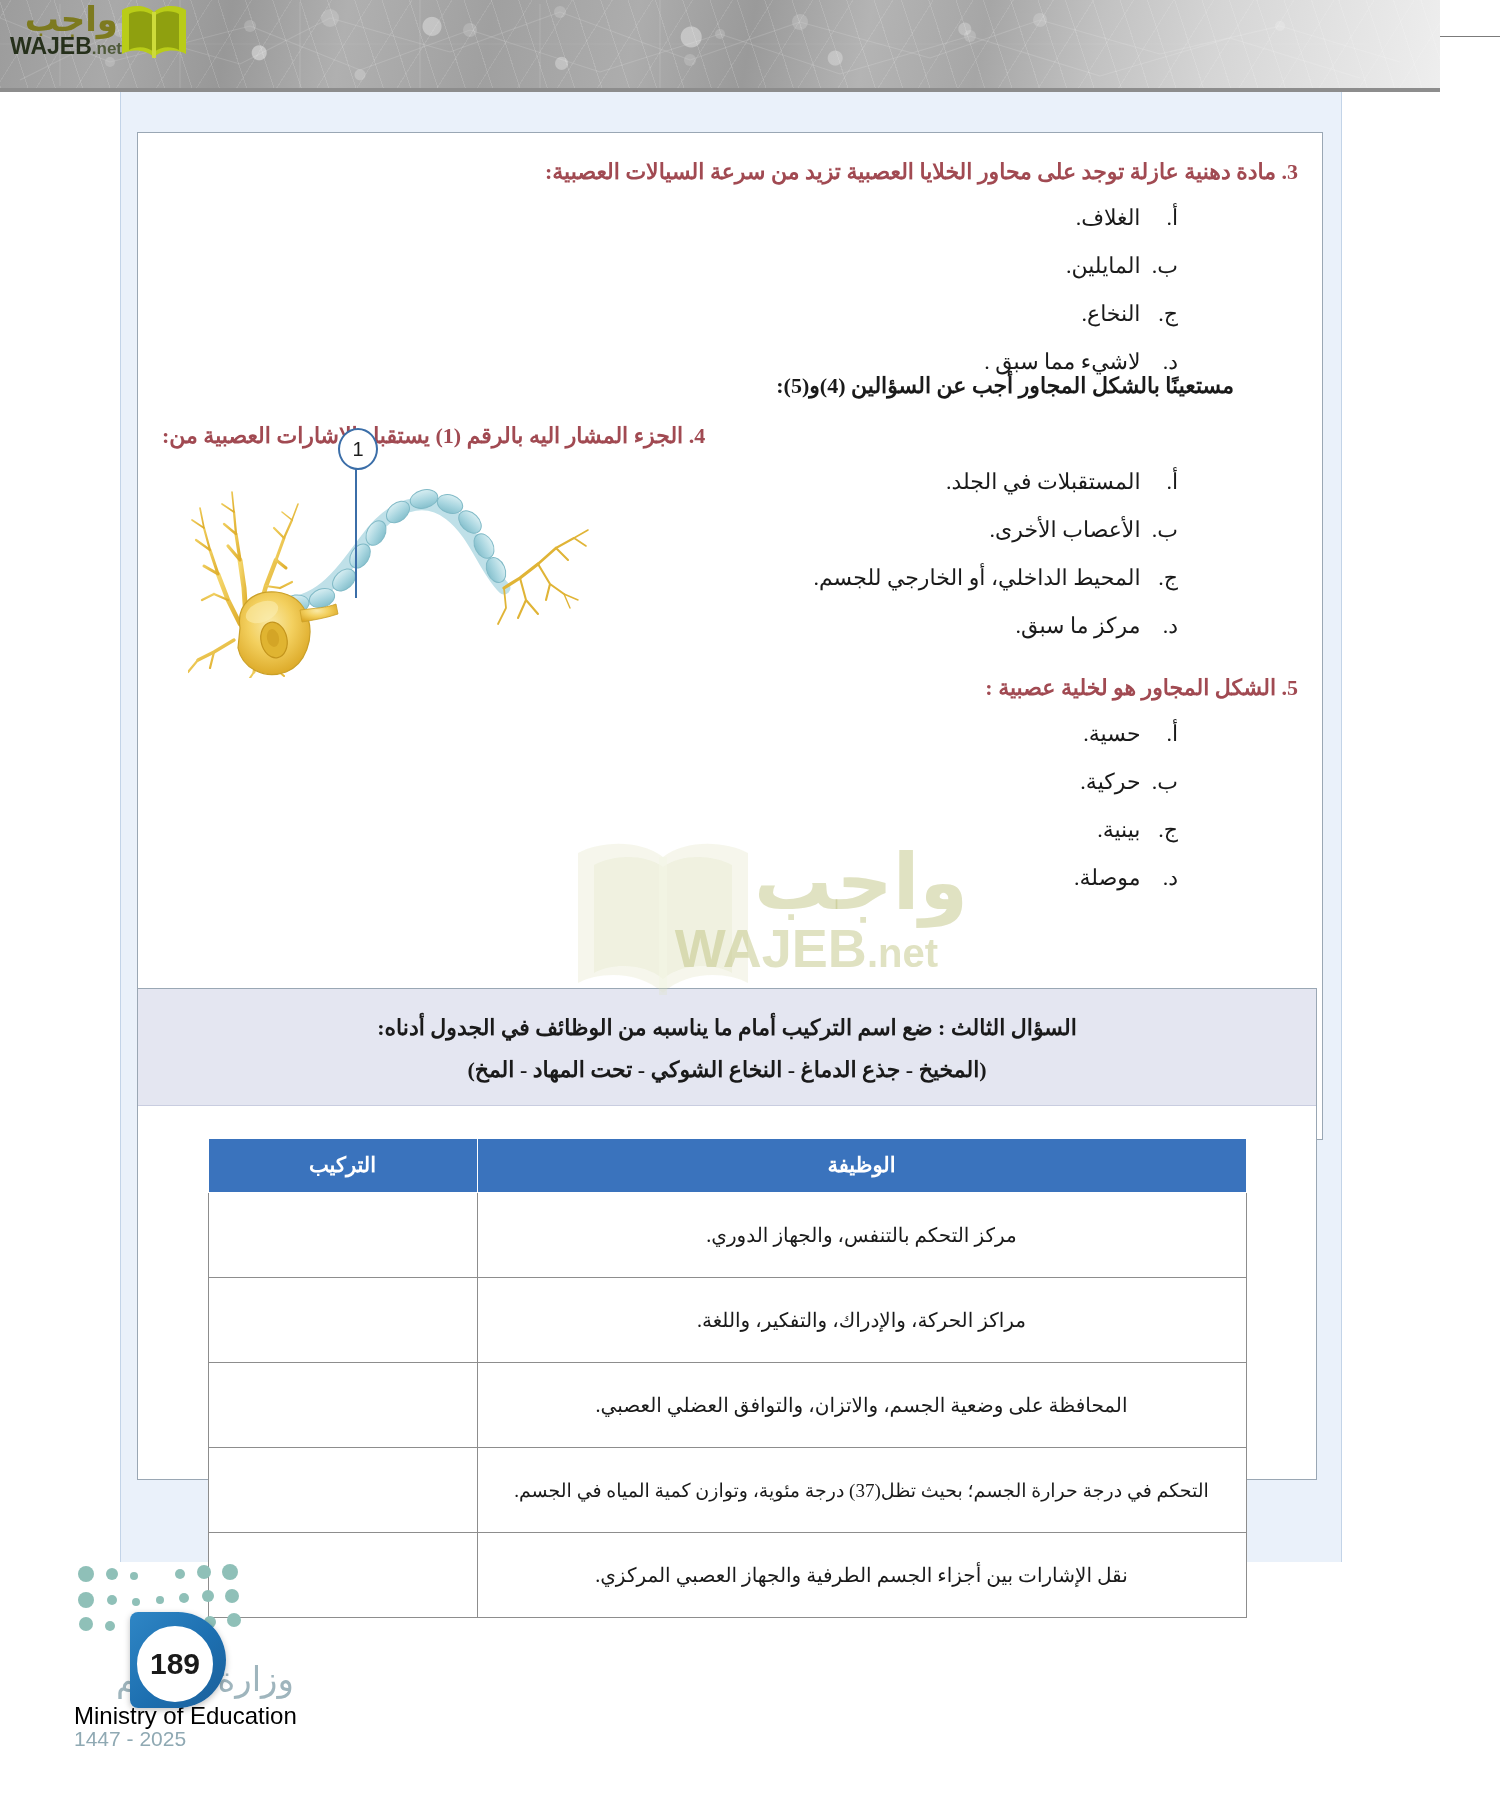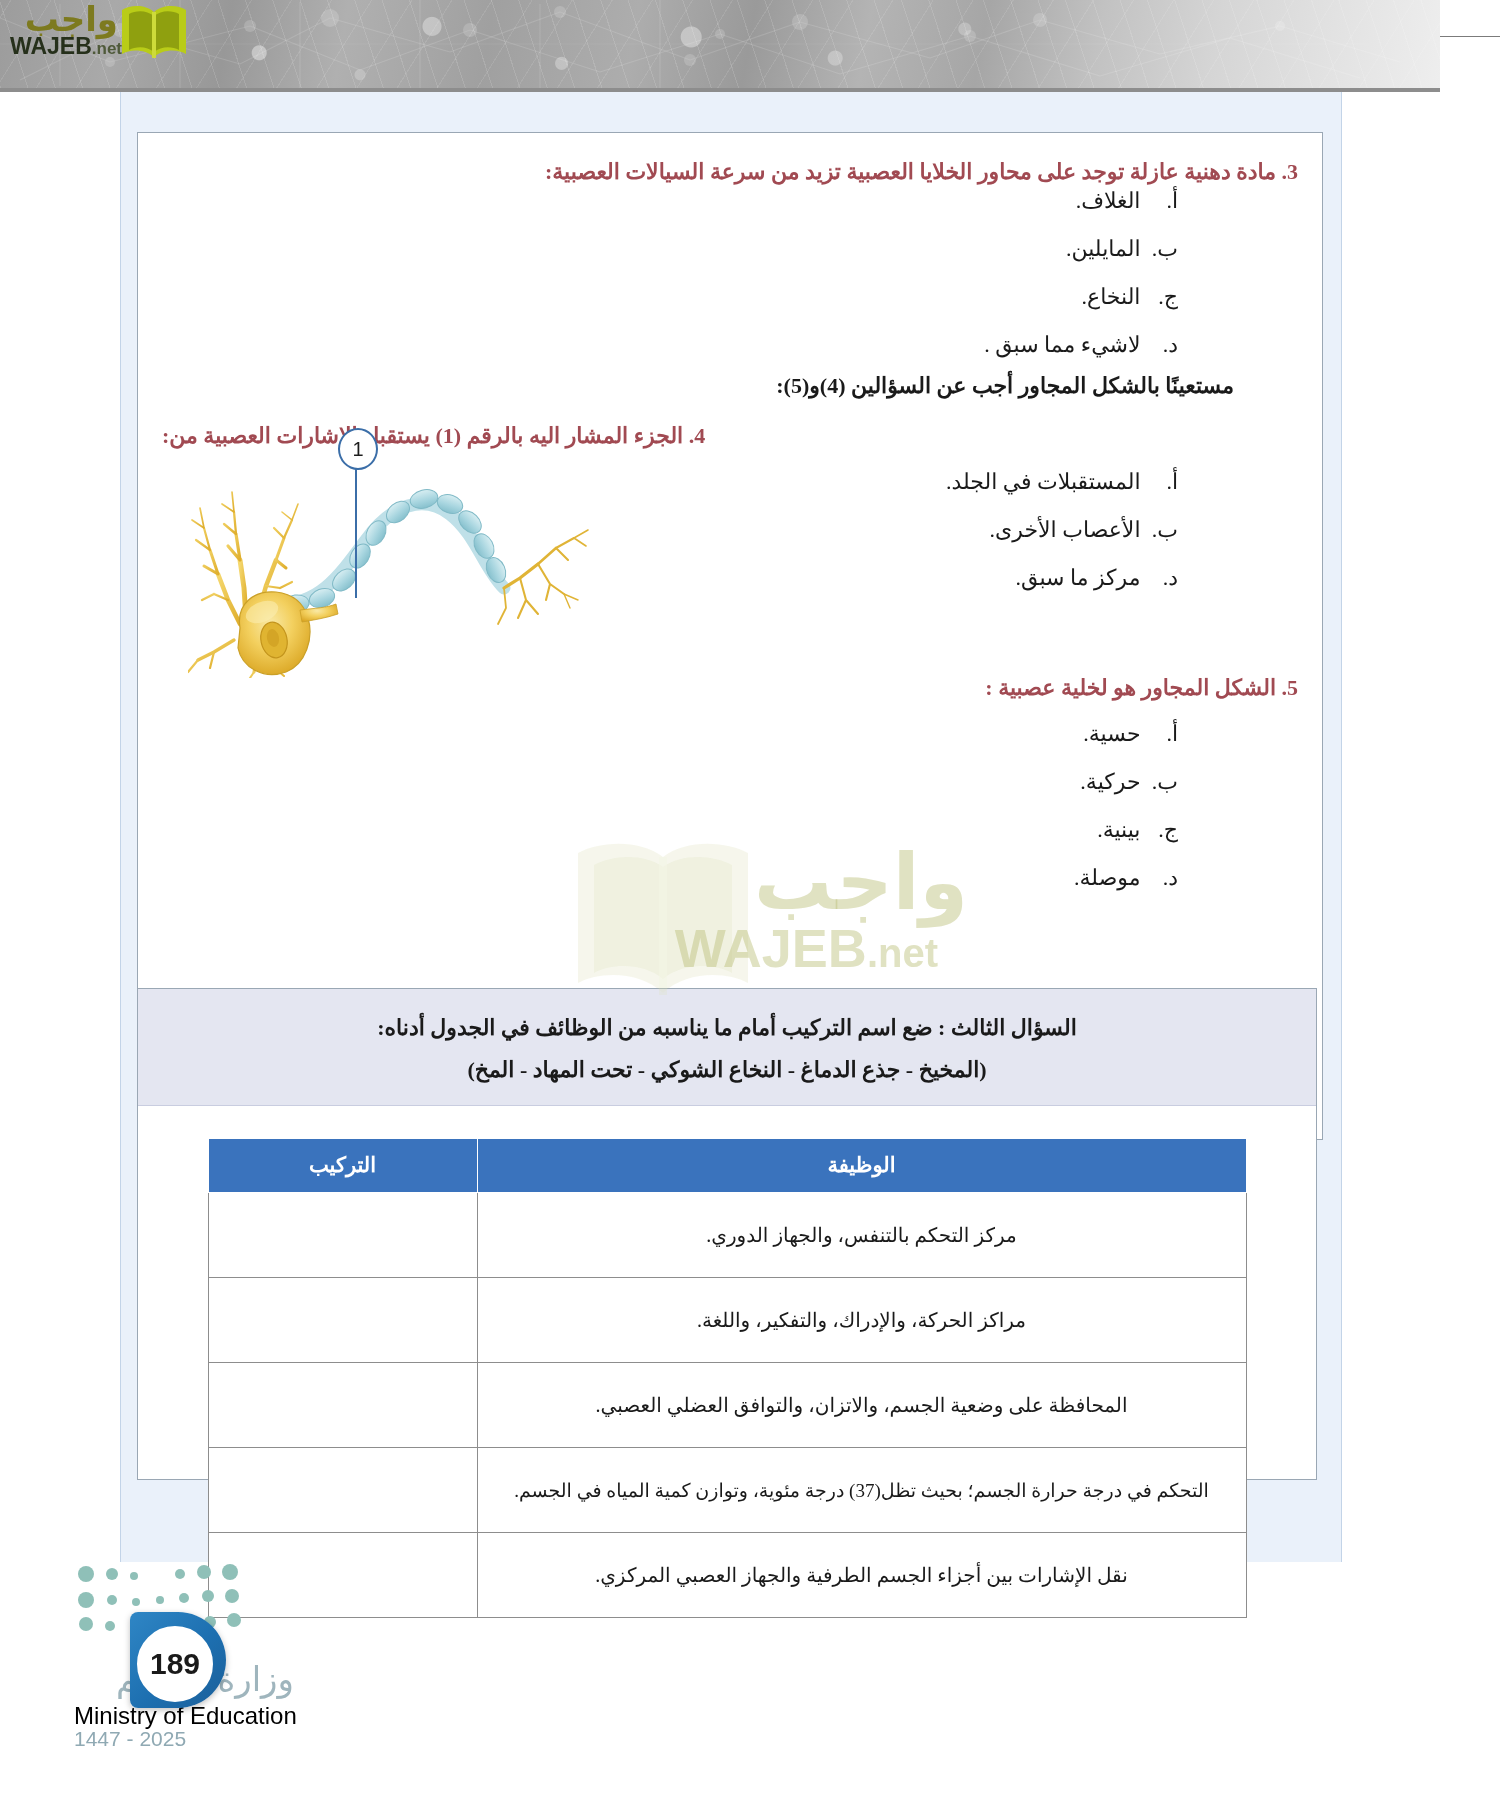--- a/index.html
+++ b/index.html
@@ -333,7 +333,7 @@
 
     <div class="q-block" style="top:26px; right:24px; left:24px;">
       <div class="q-stem" style="text-align:right;">3. مادة دهنية عازلة توجد على محاور الخلايا العصبية تزيد من سرعة السيالات العصبية:</div>
-      <div class="opt" style="margin-top:3px; padding-right:120px;">
+      <div class="opt" style="margin-top:20px; padding-right:120px;">
         <span class="ltr">أ.</span>
         <span>الغلاف.</span>
       </div>

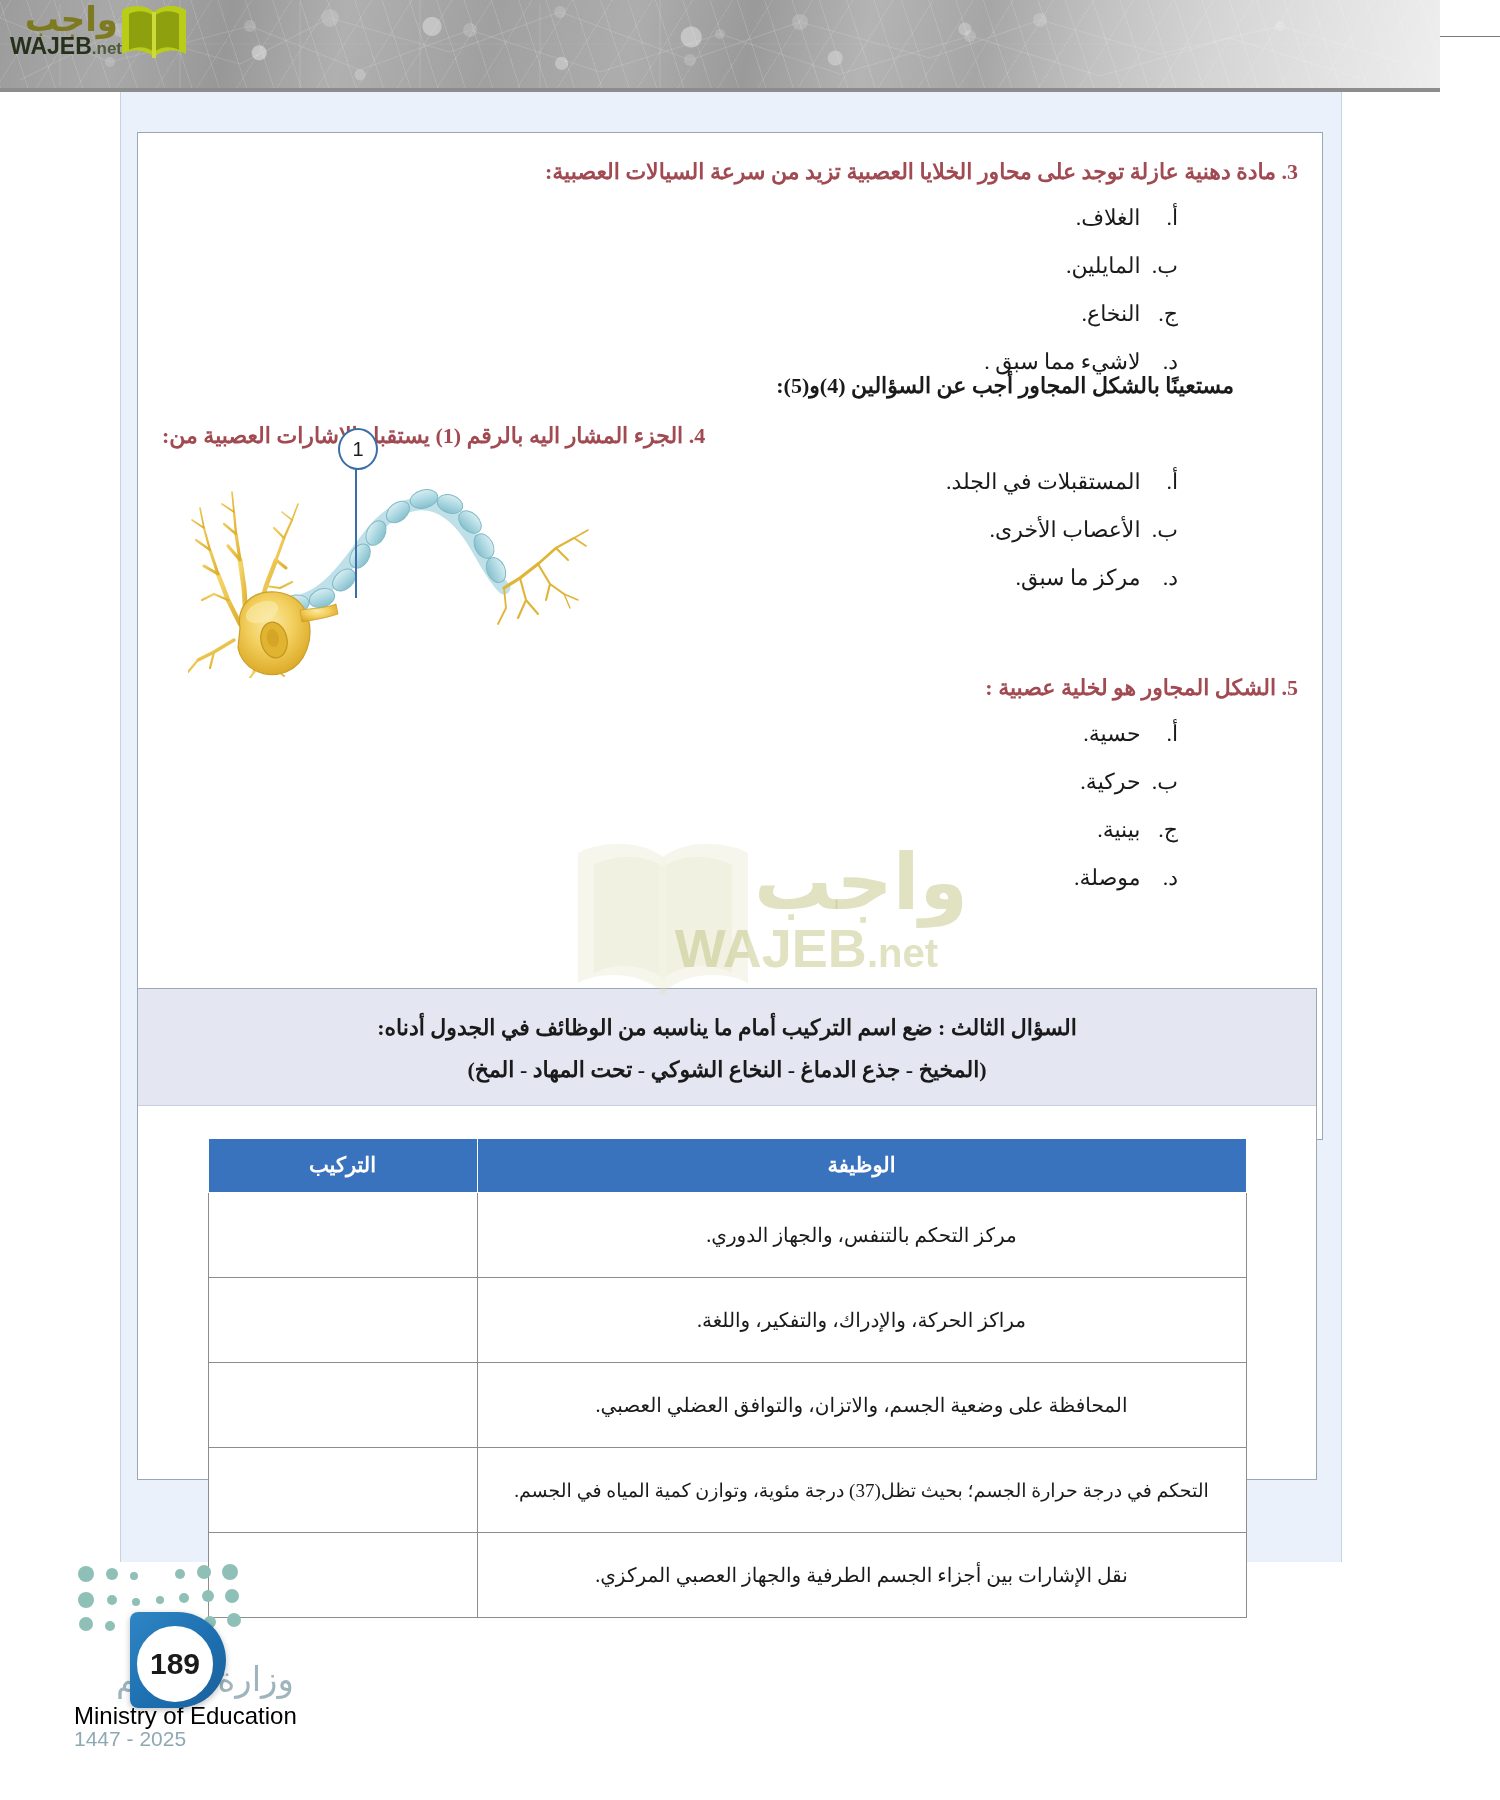--- a/index.html
+++ b/index.html
@@ -364,6 +364,10 @@
       <div class="opt" style="text-align:right; margin-top:22px; padding-right:120px;">
         <span class="ltr">ب.</span>
         <span>الأعصاب الأخرى.</span>
+      </div>
+      <div class="opt" style="text-align:right; margin-top:22px; padding-right:120px;">
+        <span class="ltr">ج.</span>
+        <span>المحيط الداخلي، أو الخارجي للجسم.</span>
       </div>
       <div class="opt" style="text-align:right; margin-top:22px; padding-right:120px;">
         <span class="ltr">د.</span>

